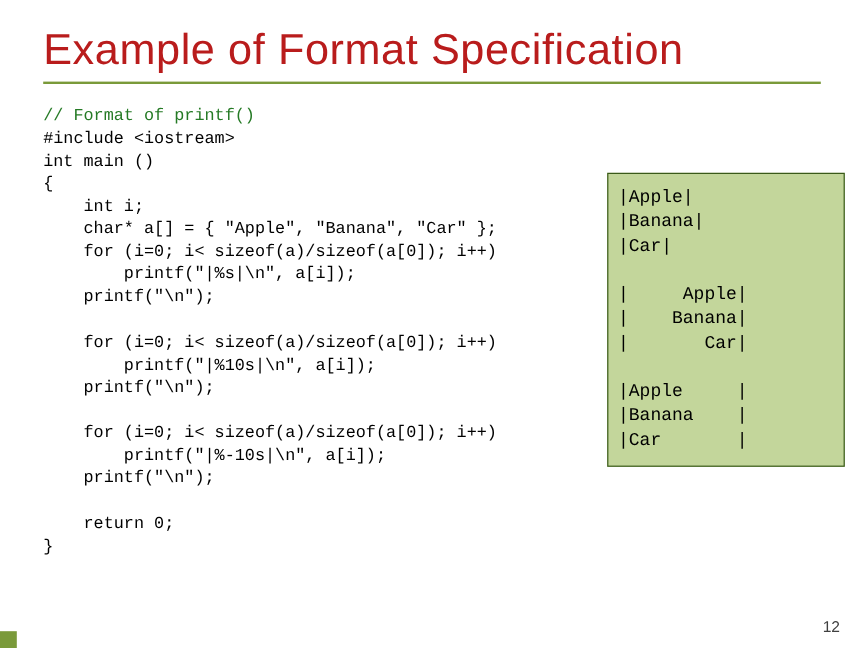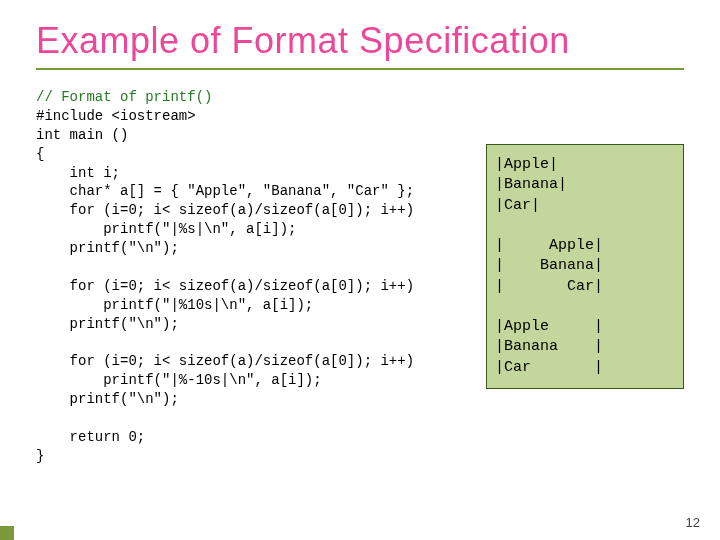--- a/index.html
+++ b/index.html
@@ -9,7 +9,7 @@
     padding: 20px 36px 0 36px;
   }
   .title {
-    font-size: 36px; color: #ec4899; font-weight: normal;
+    font-size: 36px; color: #b91c1c; font-weight: normal;
     border-bottom: 2px solid #7a9a3a;
     padding-bottom: 6px; margin-bottom: 18px;
     letter-spacing: 0.5px;

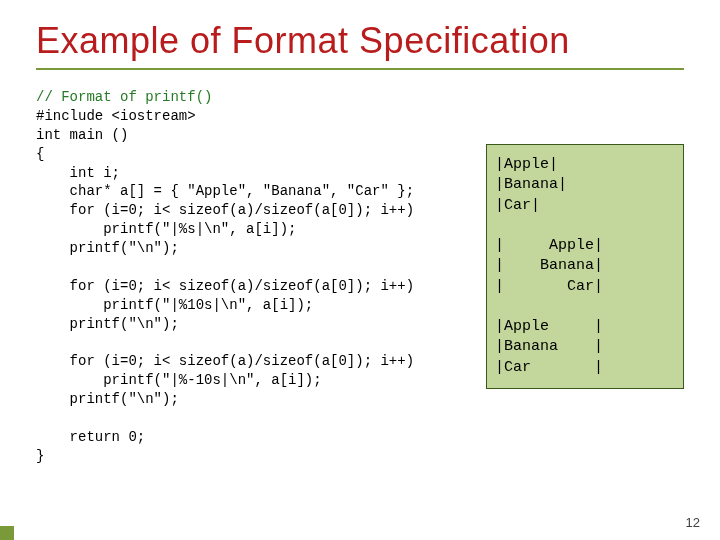--- a/index.html
+++ b/index.html
@@ -14,7 +14,7 @@
     padding-bottom: 6px; margin-bottom: 18px;
     letter-spacing: 0.5px;
   }
-  .body { display: flex; }
+  .body { display: flex; gap: 20px; }
   .code-col { flex: 0 0 auto; width: 450px; }
   .output-col { flex: 0 0 auto; width: 198px; }
   pre.code {

